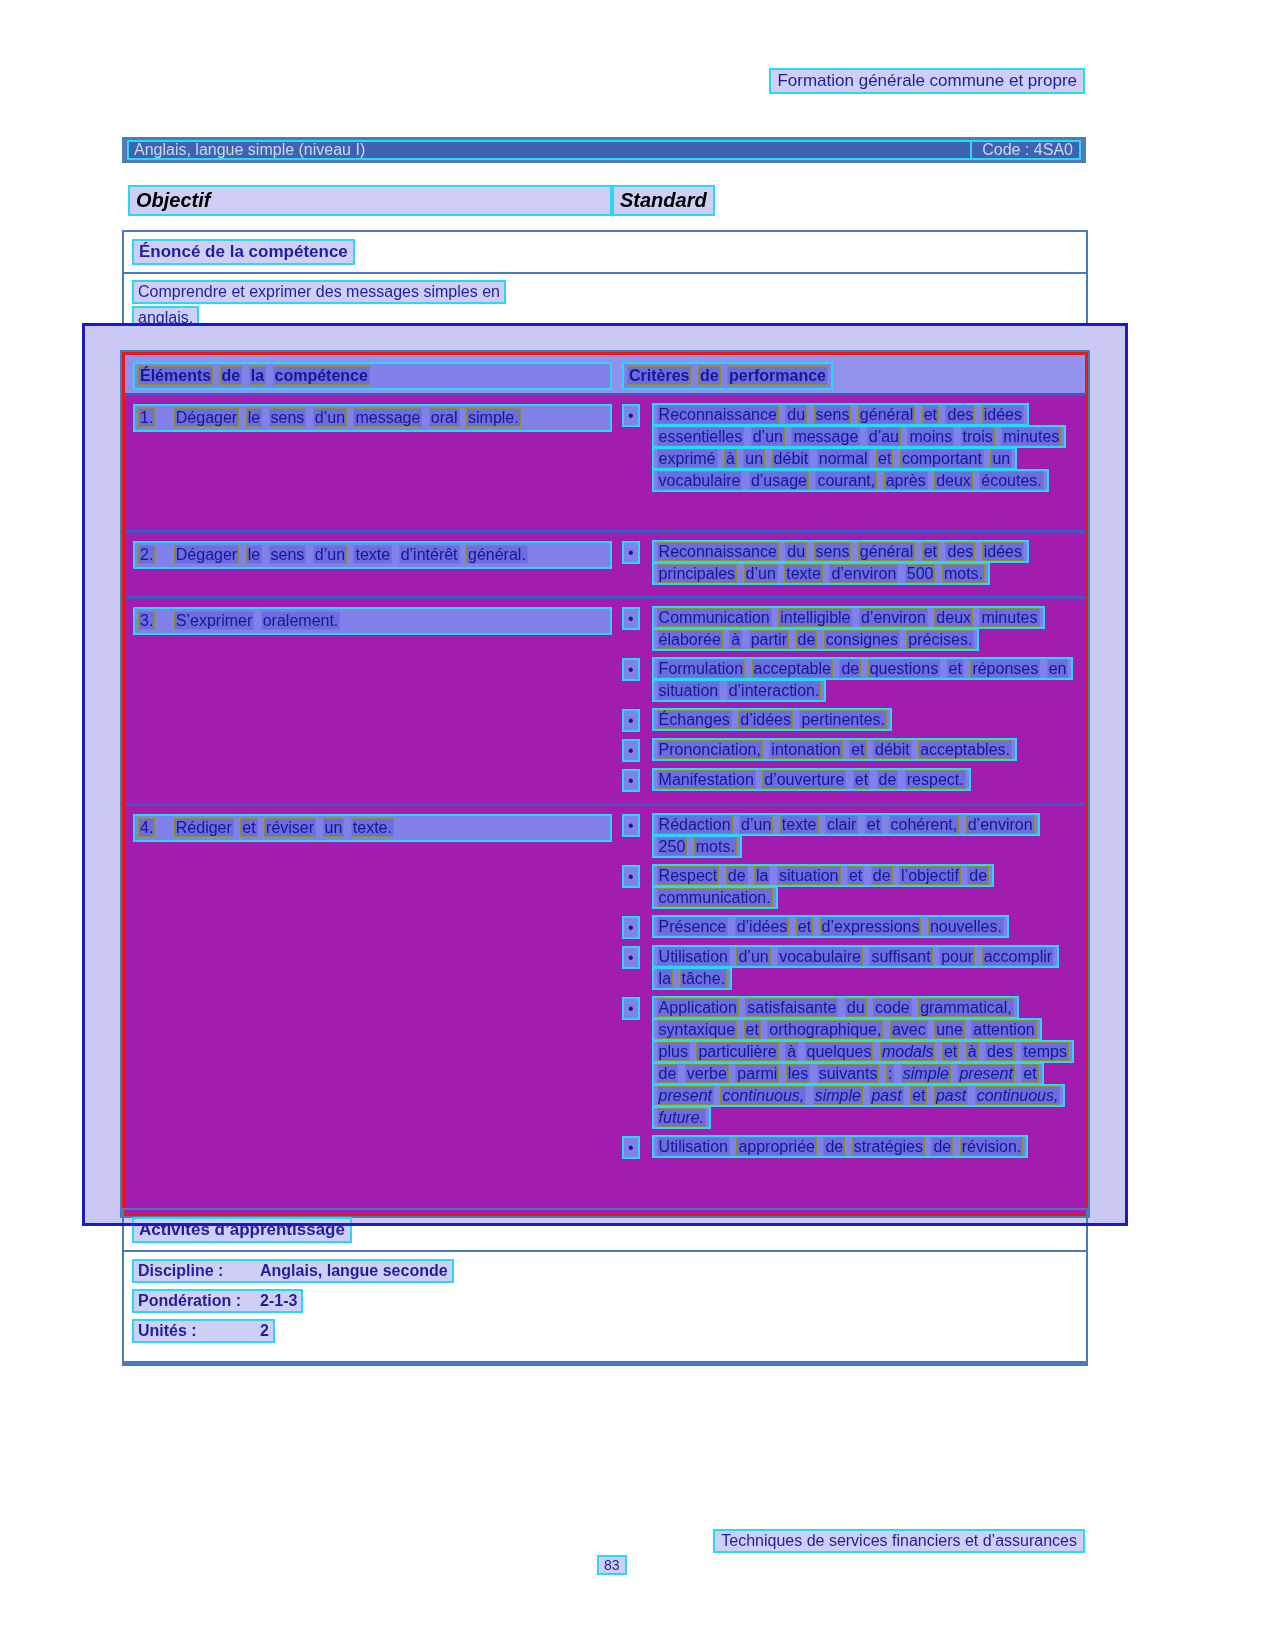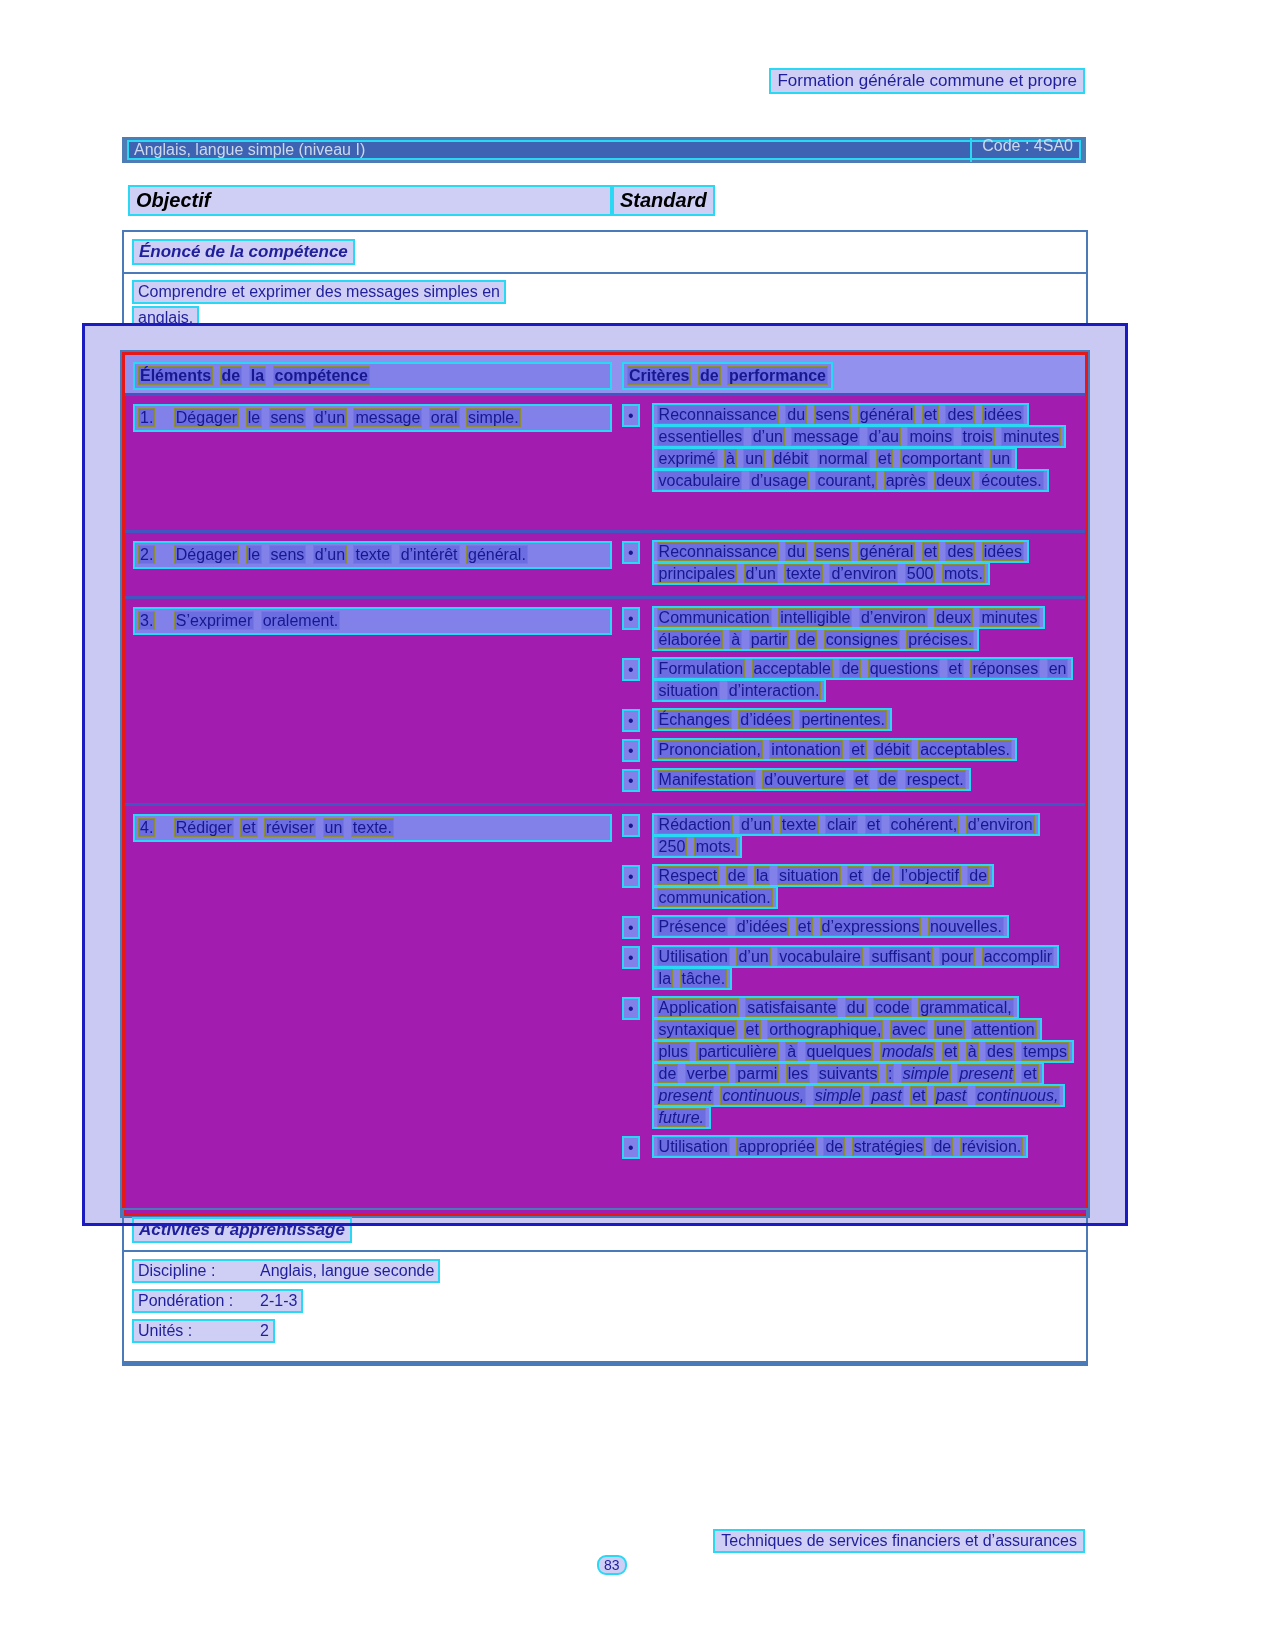--- a/index.html
+++ b/index.html
@@ -15,7 +15,7 @@
   .bar-in{position:absolute;left:5px;right:5px;top:3px;bottom:3px;background:#3e63b3;
           border:2px solid #29d8f2;display:flex;align-items:center;justify-content:space-between;
           color:#ccd8eb;font-size:16px;padding:0 0 0 5px;box-sizing:border-box;}
-  .bar-code{border-left:2px solid #29d8f2;padding:0 6px 8px 10px;height:100%;display:flex;align-items:center;}
+  .bar-code{border-left:2px solid #29d8f2;padding:0 6px 0 10px;height:100%;display:flex;align-items:center;}
 
   .obj-row{position:absolute;left:128px;top:185px;display:flex;}
   .obj-box{font-size:20px;font-weight:bold;font-style:italic;color:#000000;padding:2px 6px;box-sizing:border-box;}

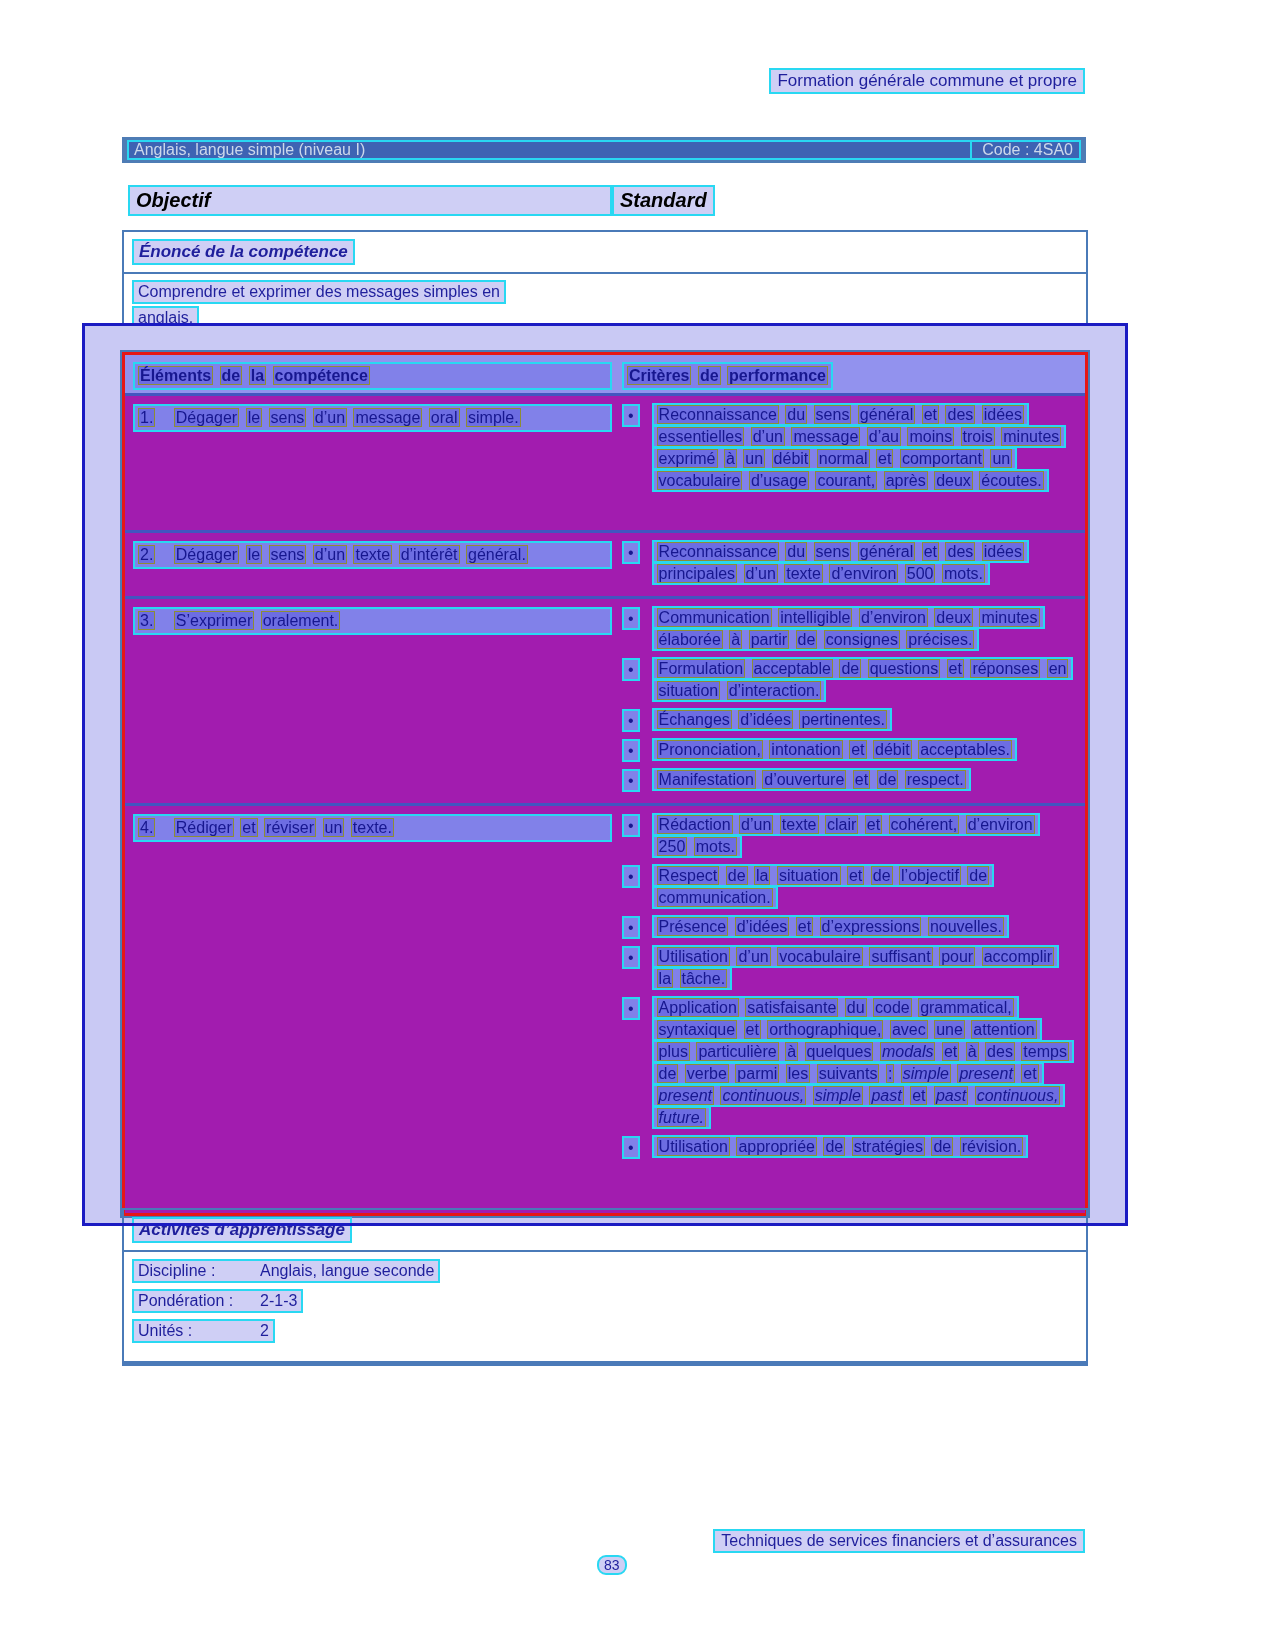--- a/index.html
+++ b/index.html
@@ -22,7 +22,7 @@
   .obj-box.first{width:484px;}
 
   .enonce{position:absolute;left:122px;top:230px;width:966px;box-sizing:border-box;border:2px solid #4a7ab8;}
-  .sec-head{padding:7px 8px;border-bottom:2px solid #4a7ab8;font-style:italic;}
+  .sec-head{padding:7px 8px;border-bottom:2px solid #4a7ab8;}
   .sec-head .hl{display:inline-block;font-weight:bold;font-size:17px;padding:1px 5px;}
   .enonce-b{padding:6px 8px 10px;}
   .enonce-line{display:table;margin-bottom:2px;font-size:16px;padding:1px 4px;}

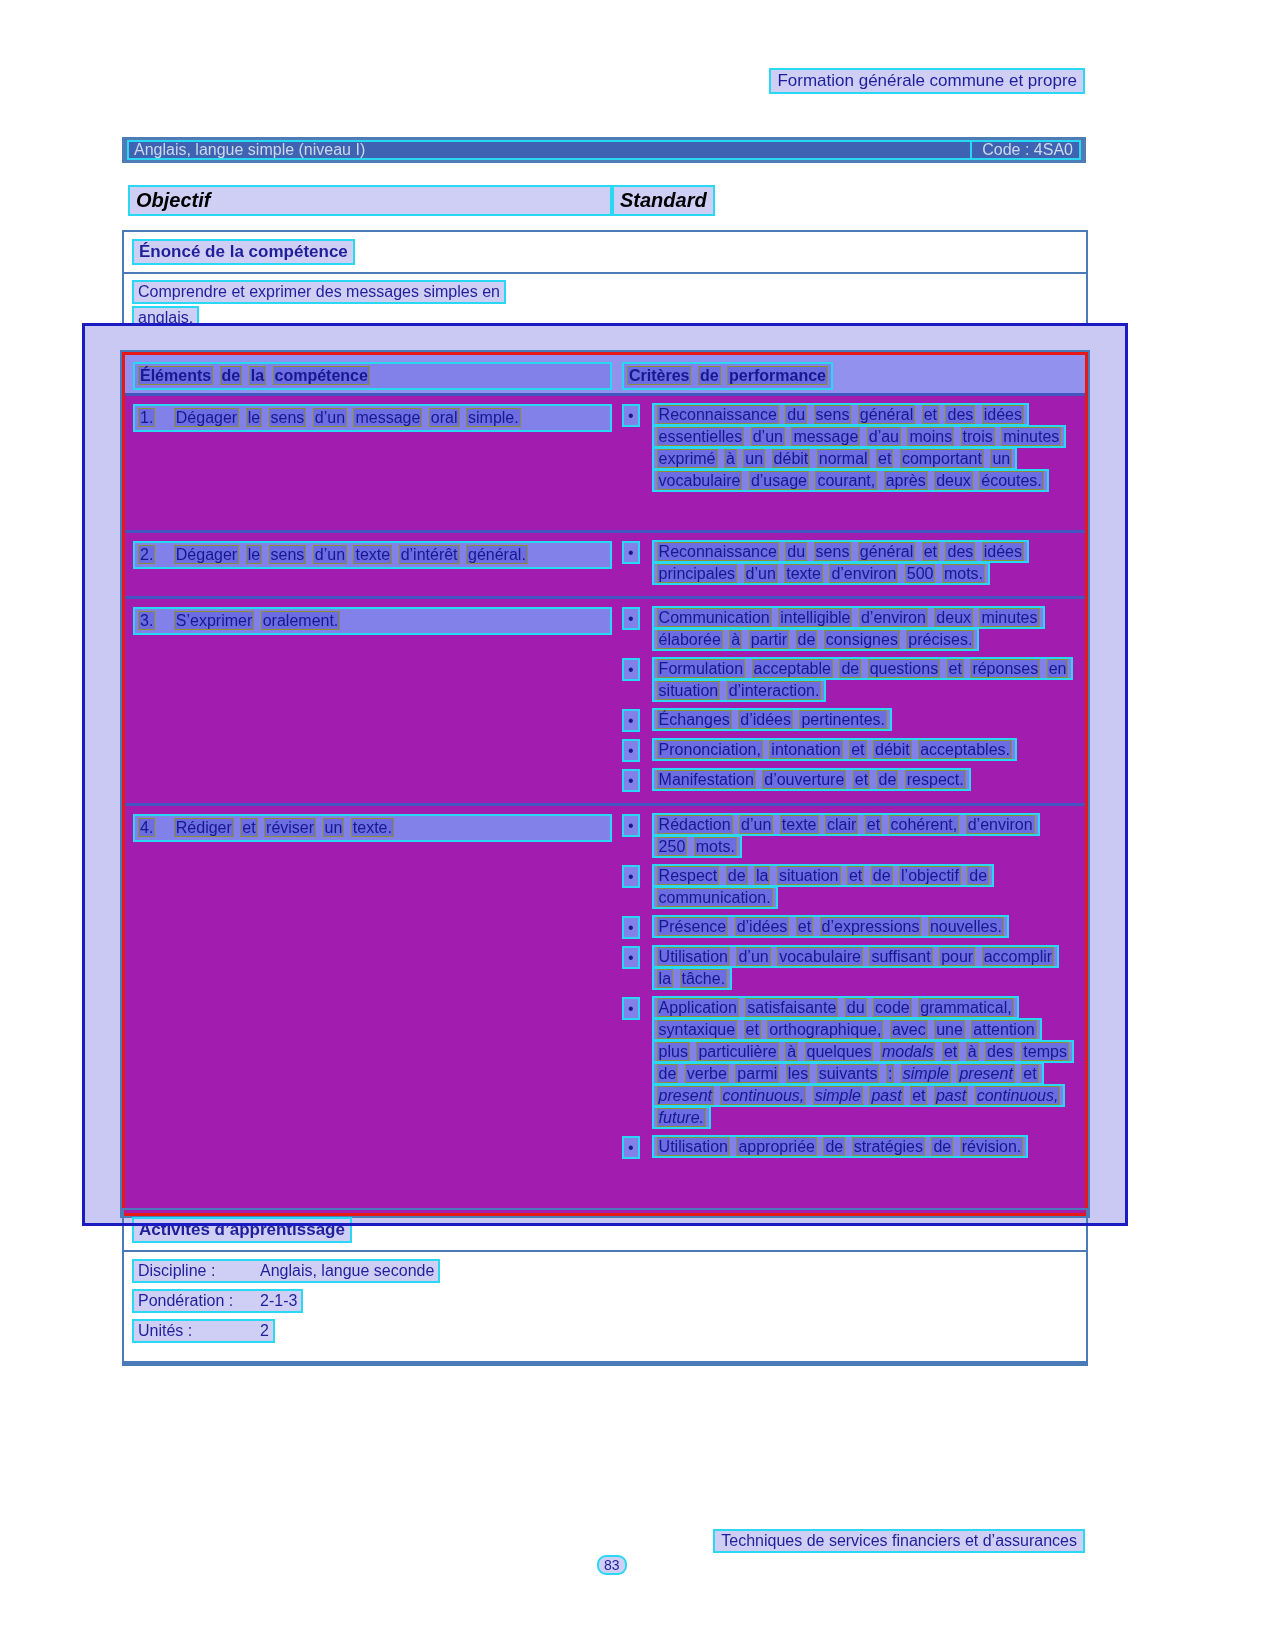--- a/index.html
+++ b/index.html
@@ -58,7 +58,7 @@
   .atable{position:absolute;left:122px;top:1208px;width:966px;box-sizing:border-box;
           border:2px solid #4a7ab8;border-bottom-width:5px;}
   .atable-b{padding:7px 8px 12px;}
-  .info-row{display:table;margin-bottom:6px;font-size:16px;padding:1px 4px;}
+  .info-row{display:table;margin-bottom:6px;font-size:16px;padding:1px 4px;font-weight:bold;}
   .info-label{display:inline-block;min-width:122px;}
 
   .footer-program{position:absolute;top:1529px;right:190px;font-size:16px;padding:1px 6px;}

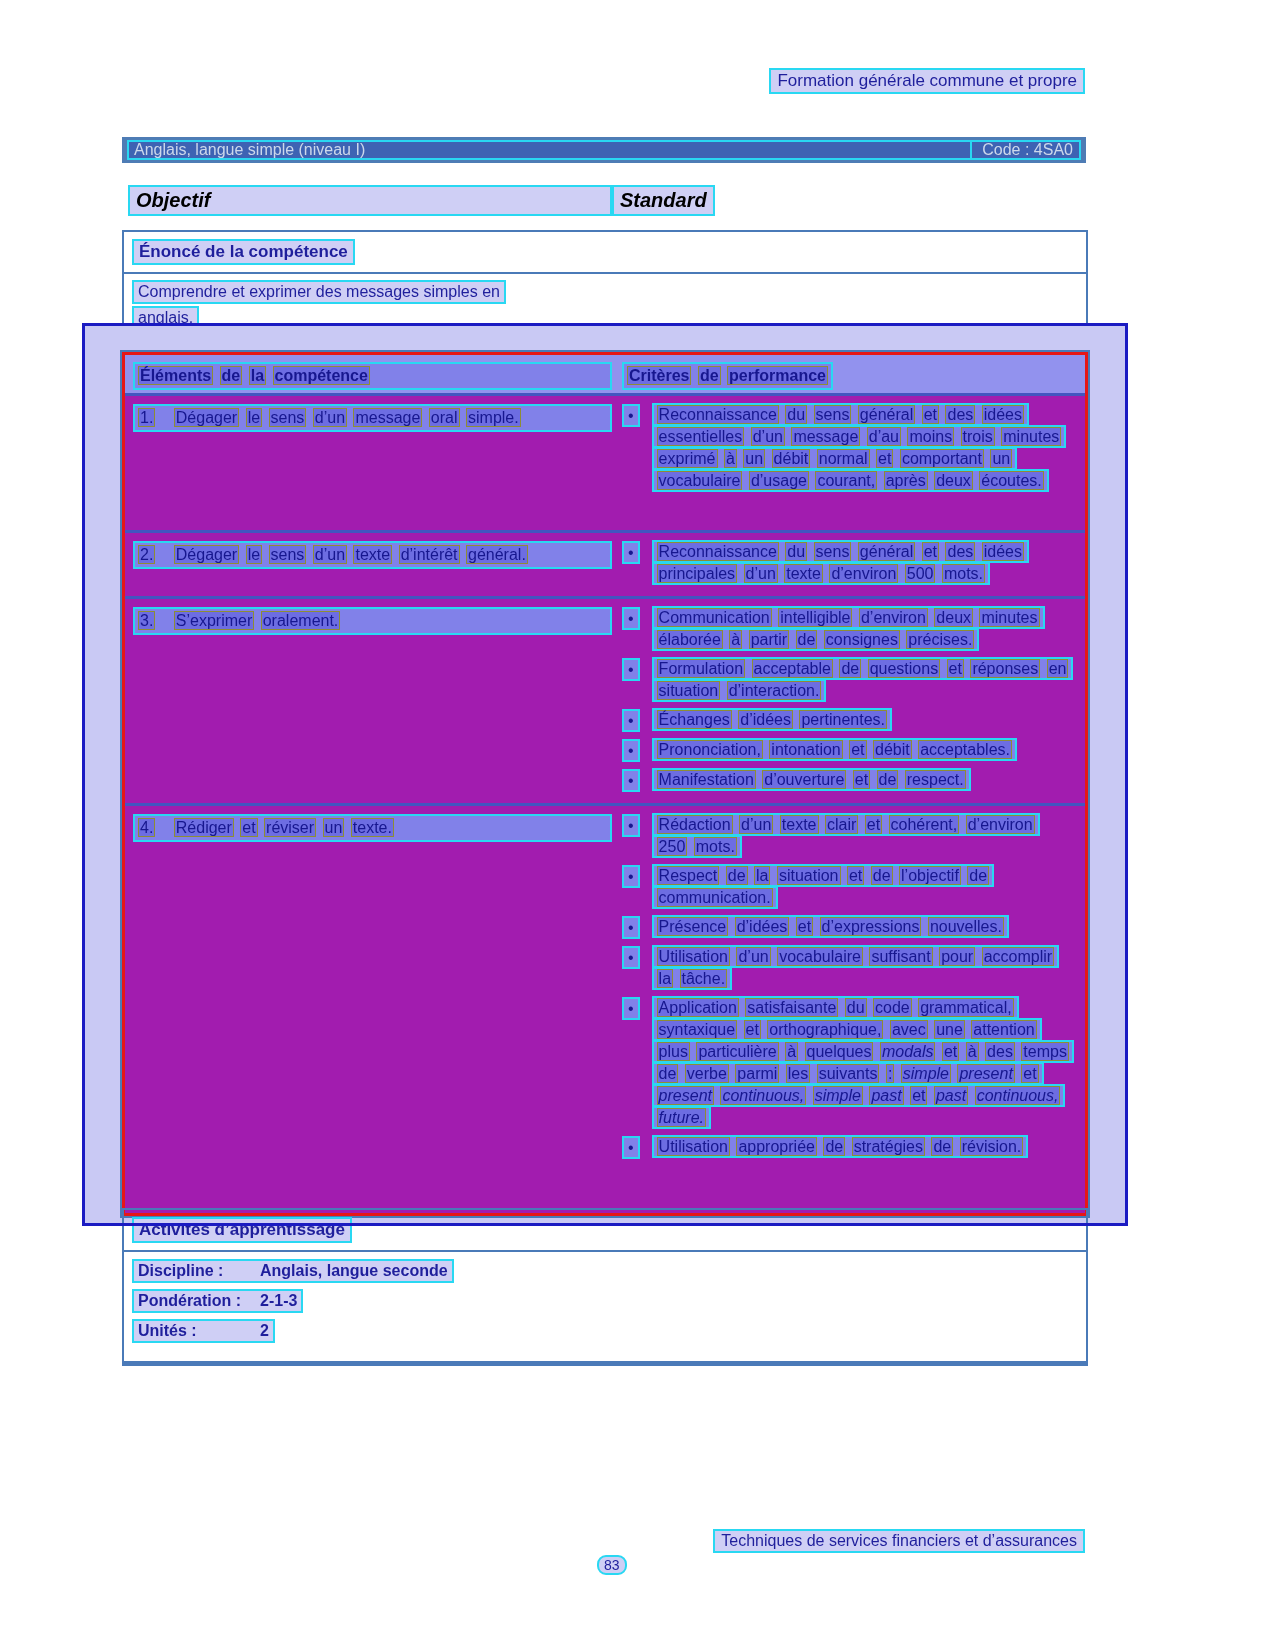--- a/index.html
+++ b/index.html
@@ -62,7 +62,7 @@
   .info-label{display:inline-block;min-width:122px;}
 
   .footer-program{position:absolute;top:1529px;right:190px;font-size:16px;padding:1px 6px;}
-  .page-num{position:absolute;left:597px;top:1555px;font-size:14px;padding:0 5px;border-radius:9px;}
+  .page-num{position:absolute;left:597px;top:1555px;font-size:14px;padding:0 5px;}
 </style>
 </head>
 <body>

